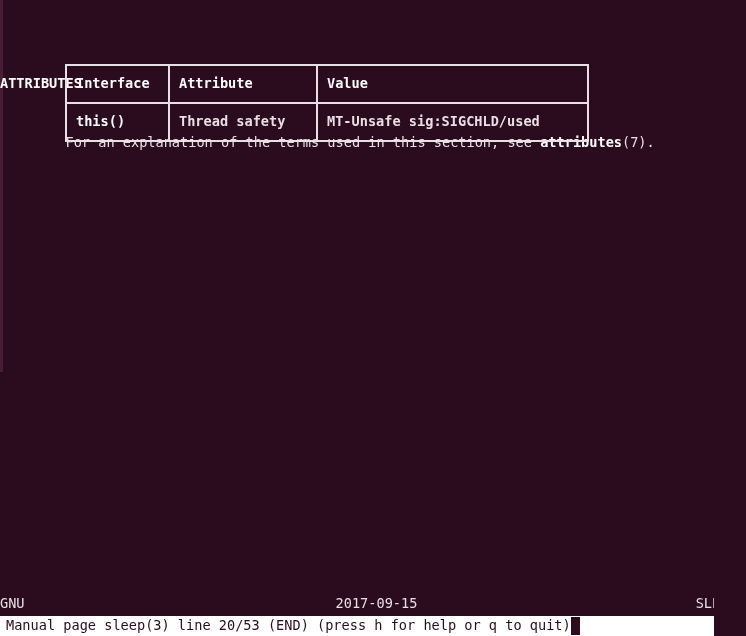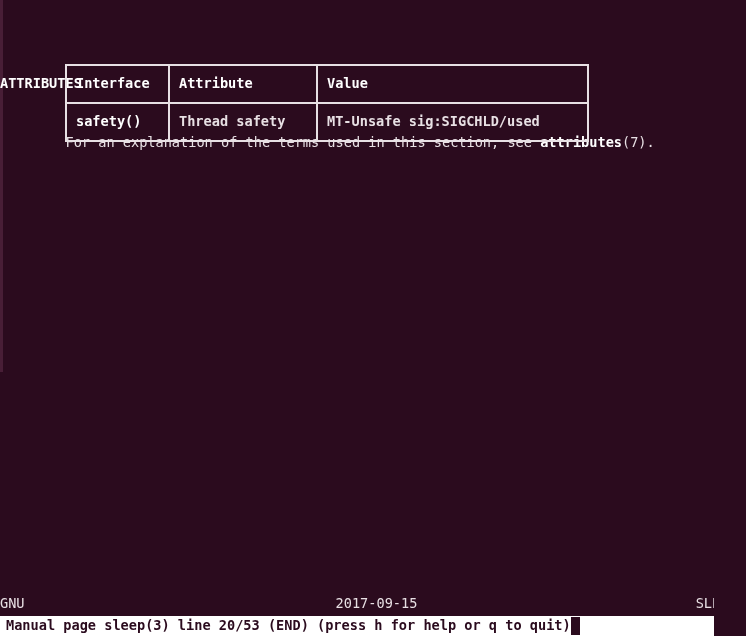--- a/index.html
+++ b/index.html
@@ -167,7 +167,7 @@
         <td class="col-c"><span class="cell-pad hdr">Value</span></td>
       </tr>
       <tr>
-        <td class="col-a"><span class="cell-pad hdr">safety()</span></td>
+        <td class="col-a"><span class="cell-pad hdr">this()</span></td>
         <td class="col-b"><span class="cell-pad">Thread safety</span></td>
         <td class="col-c"><span class="cell-pad">MT-Unsafe sig:SIGCHLD/used</span></td>
       </tr>

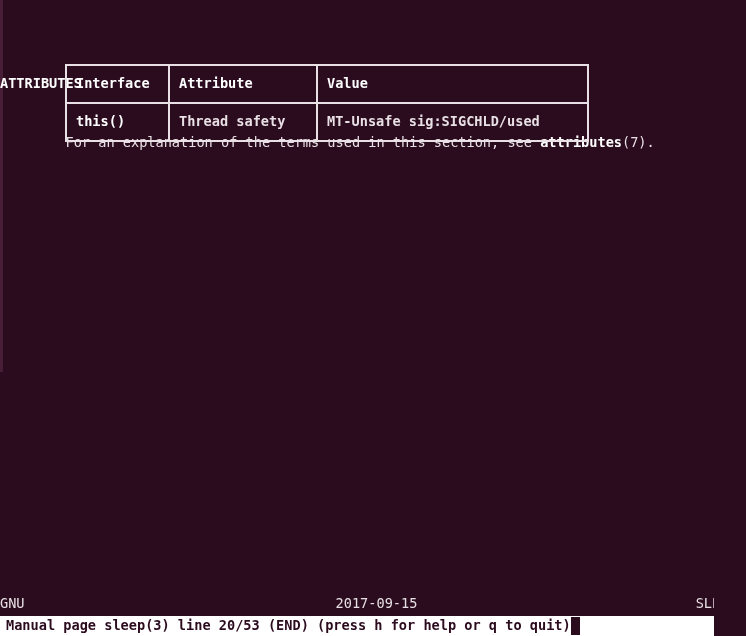--- a/index.html
+++ b/index.html
@@ -94,7 +94,7 @@
     display: flex;
     align-items: center;
   }
-  #status-text { padding-left: 6px; font-weight: bold; }
+  #status-text { padding-left: 6px; }
   #cursor-block {
     display: inline-block;
     width: 9px;

